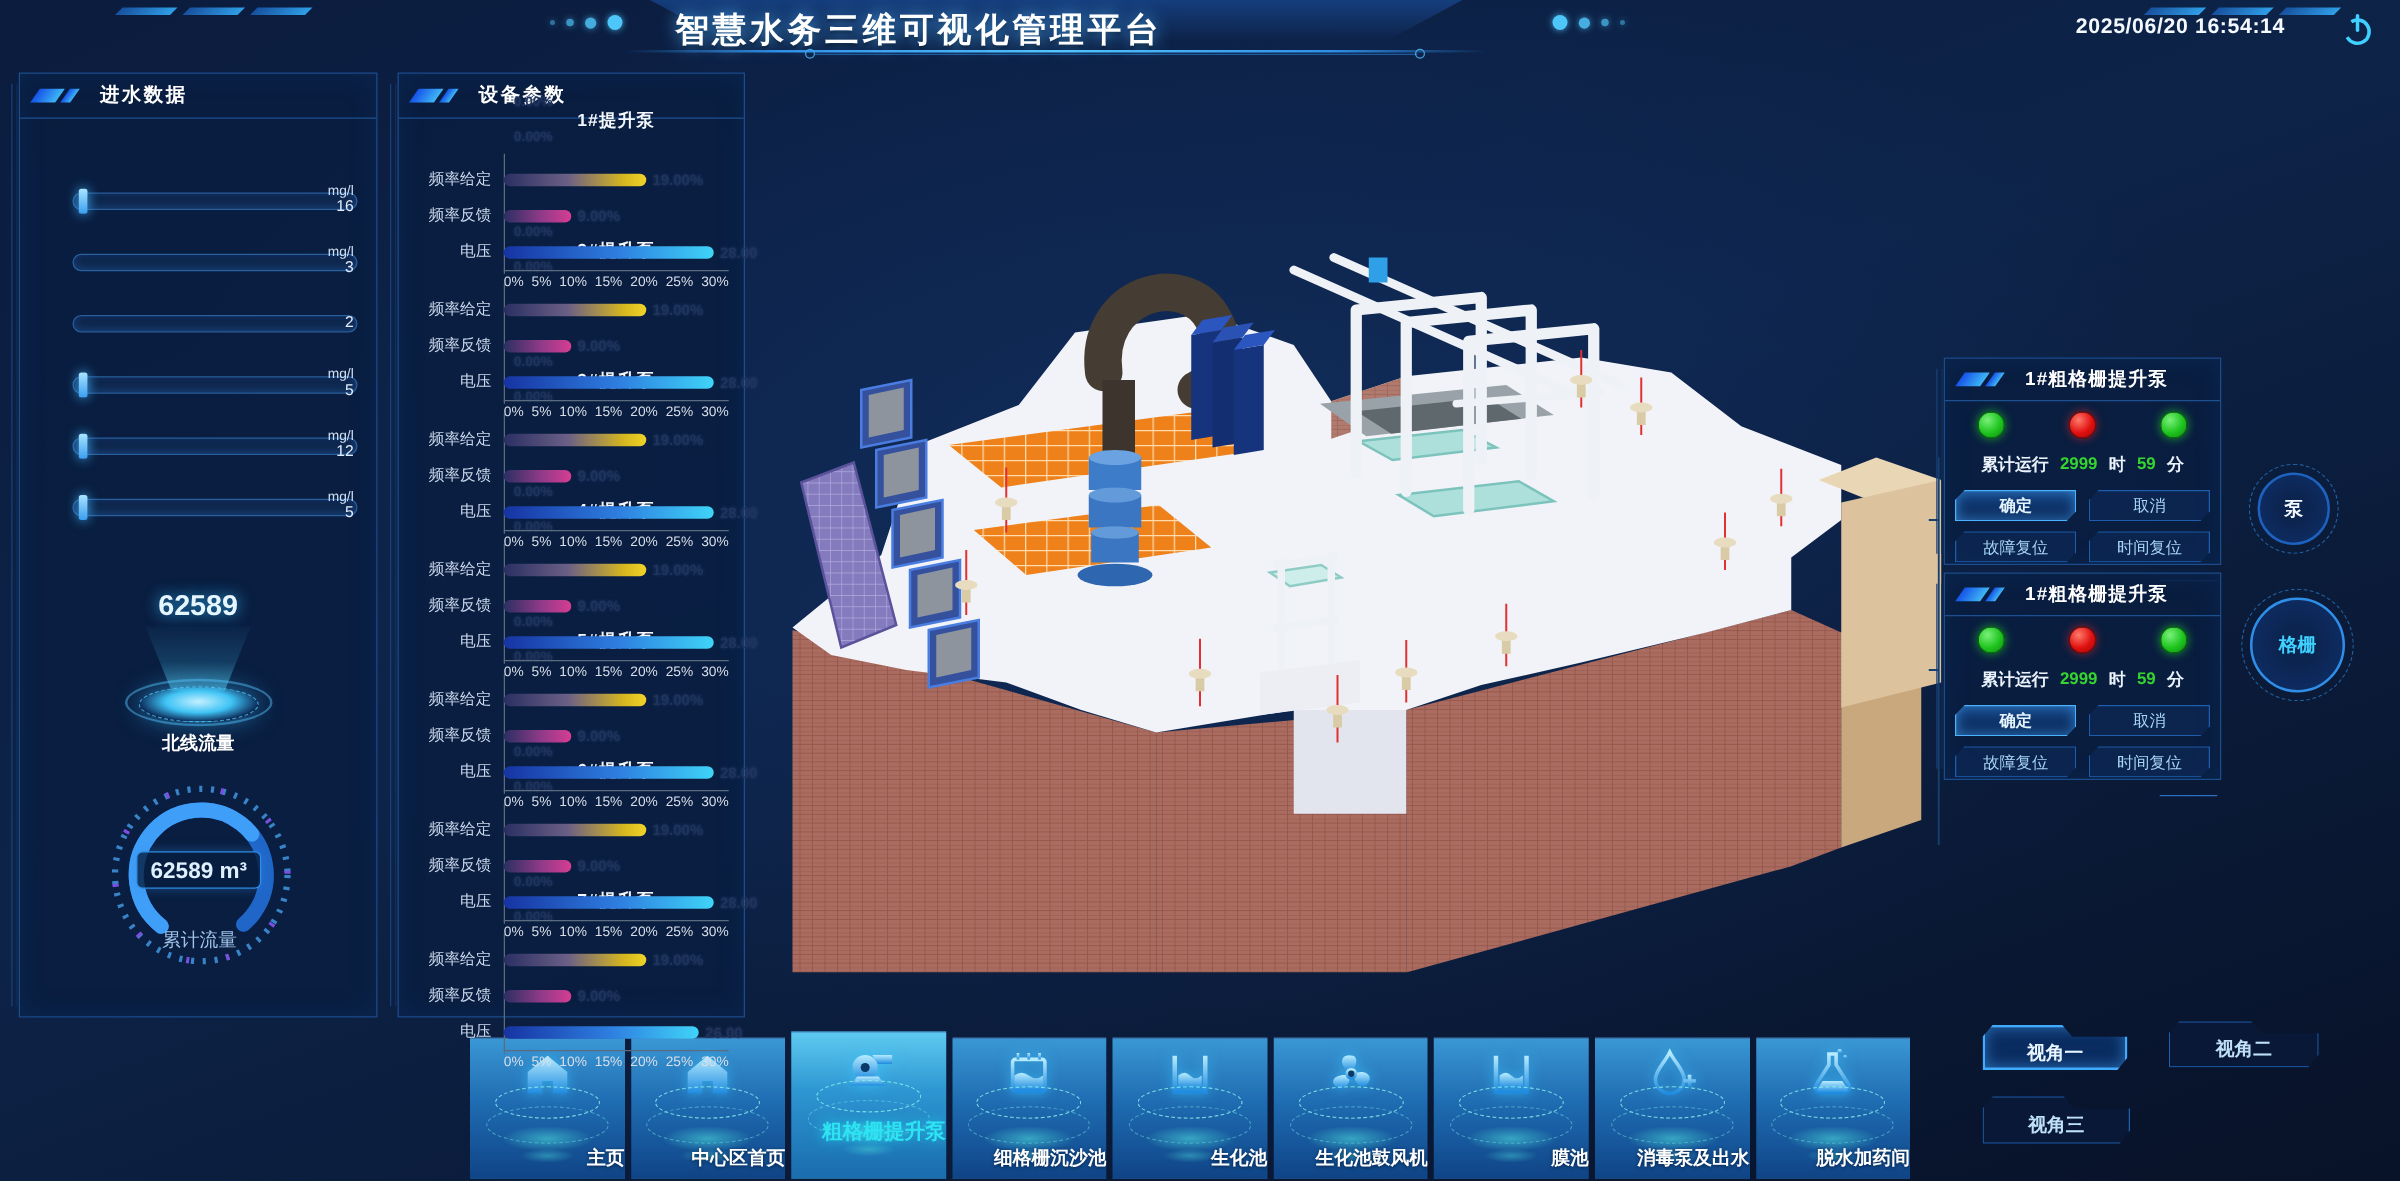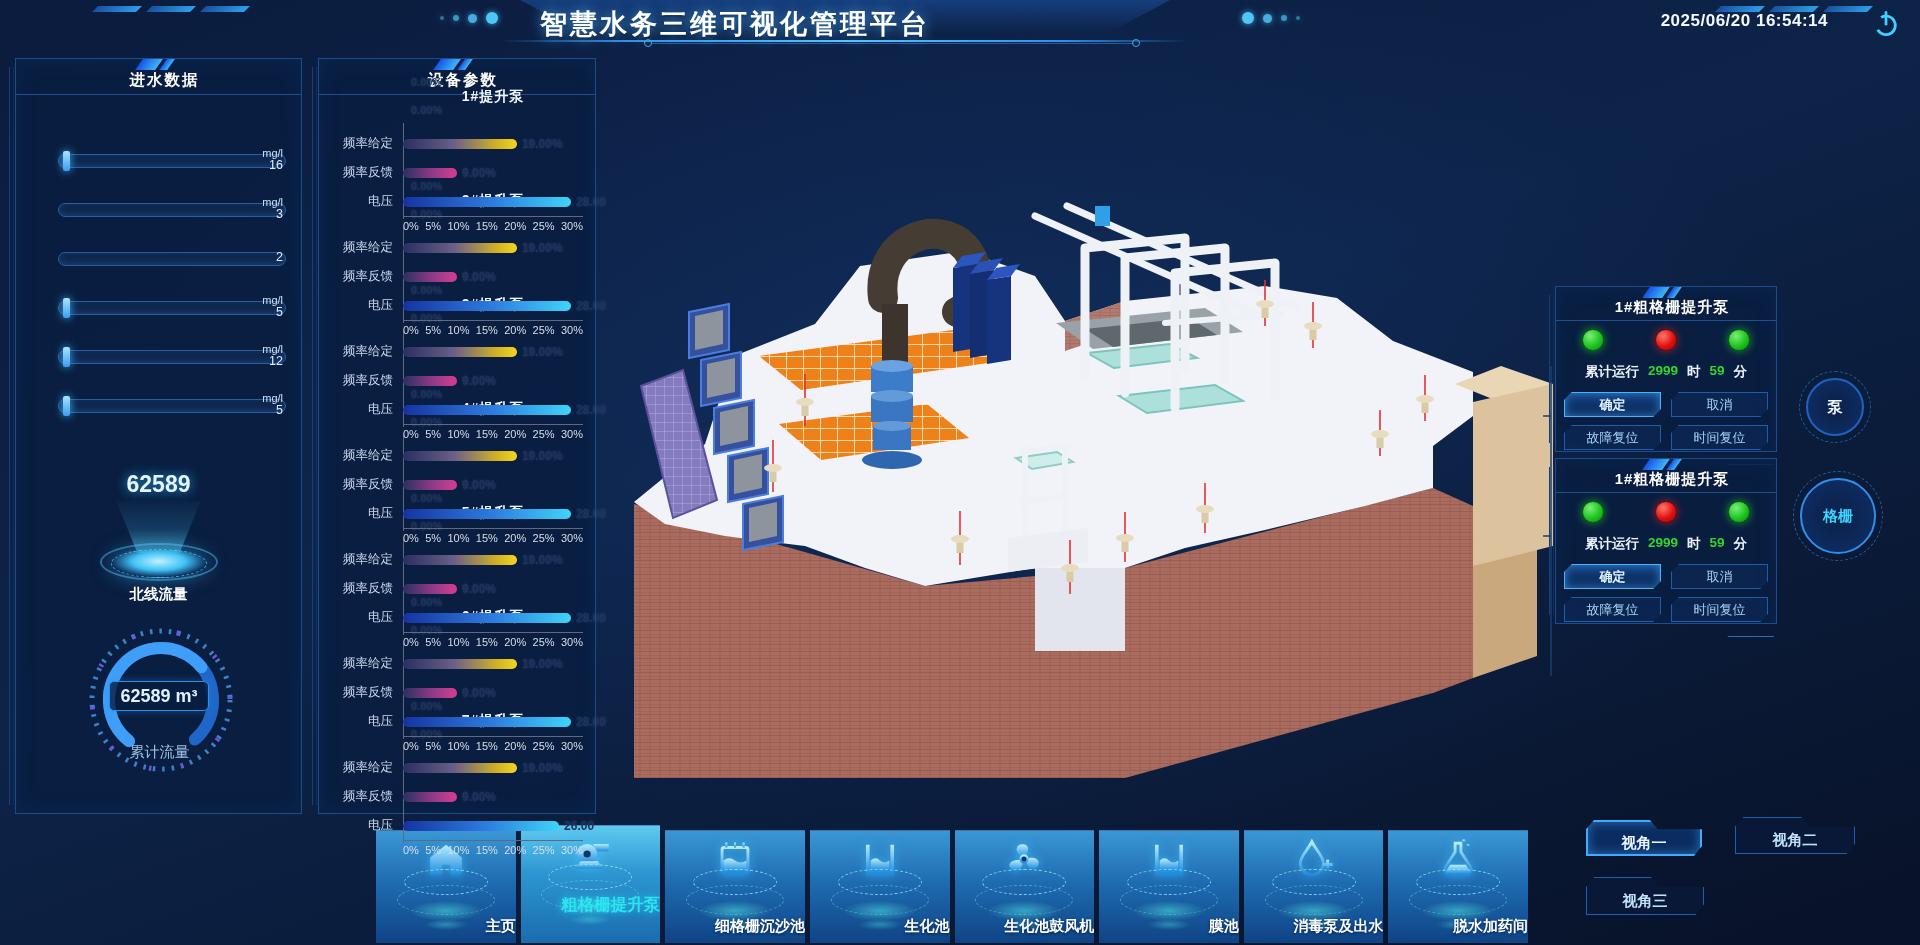--- a/index.html
+++ b/index.html
@@ -44,7 +44,7 @@
   .panel::before{content:'';position:absolute;left:-7px;top:8px;bottom:8px;width:3px;
         border-left:1px solid #17407a;border-right:1px solid #102e56;}
   .p-head{position:relative;height:36px;display:flex;align-items:center;
-        border-bottom:1px solid #1d5090;padding-left:12px;flex-direction:column;}
+        border-bottom:1px solid #1d5090;padding-left:12px;}
   .slash{display:flex;margin-right:16px;}
   .slash b{width:20px;height:11px;margin-right:4px;transform:skewX(-35deg);
         background:linear-gradient(90deg,#1553e8,#3fb6f5);}

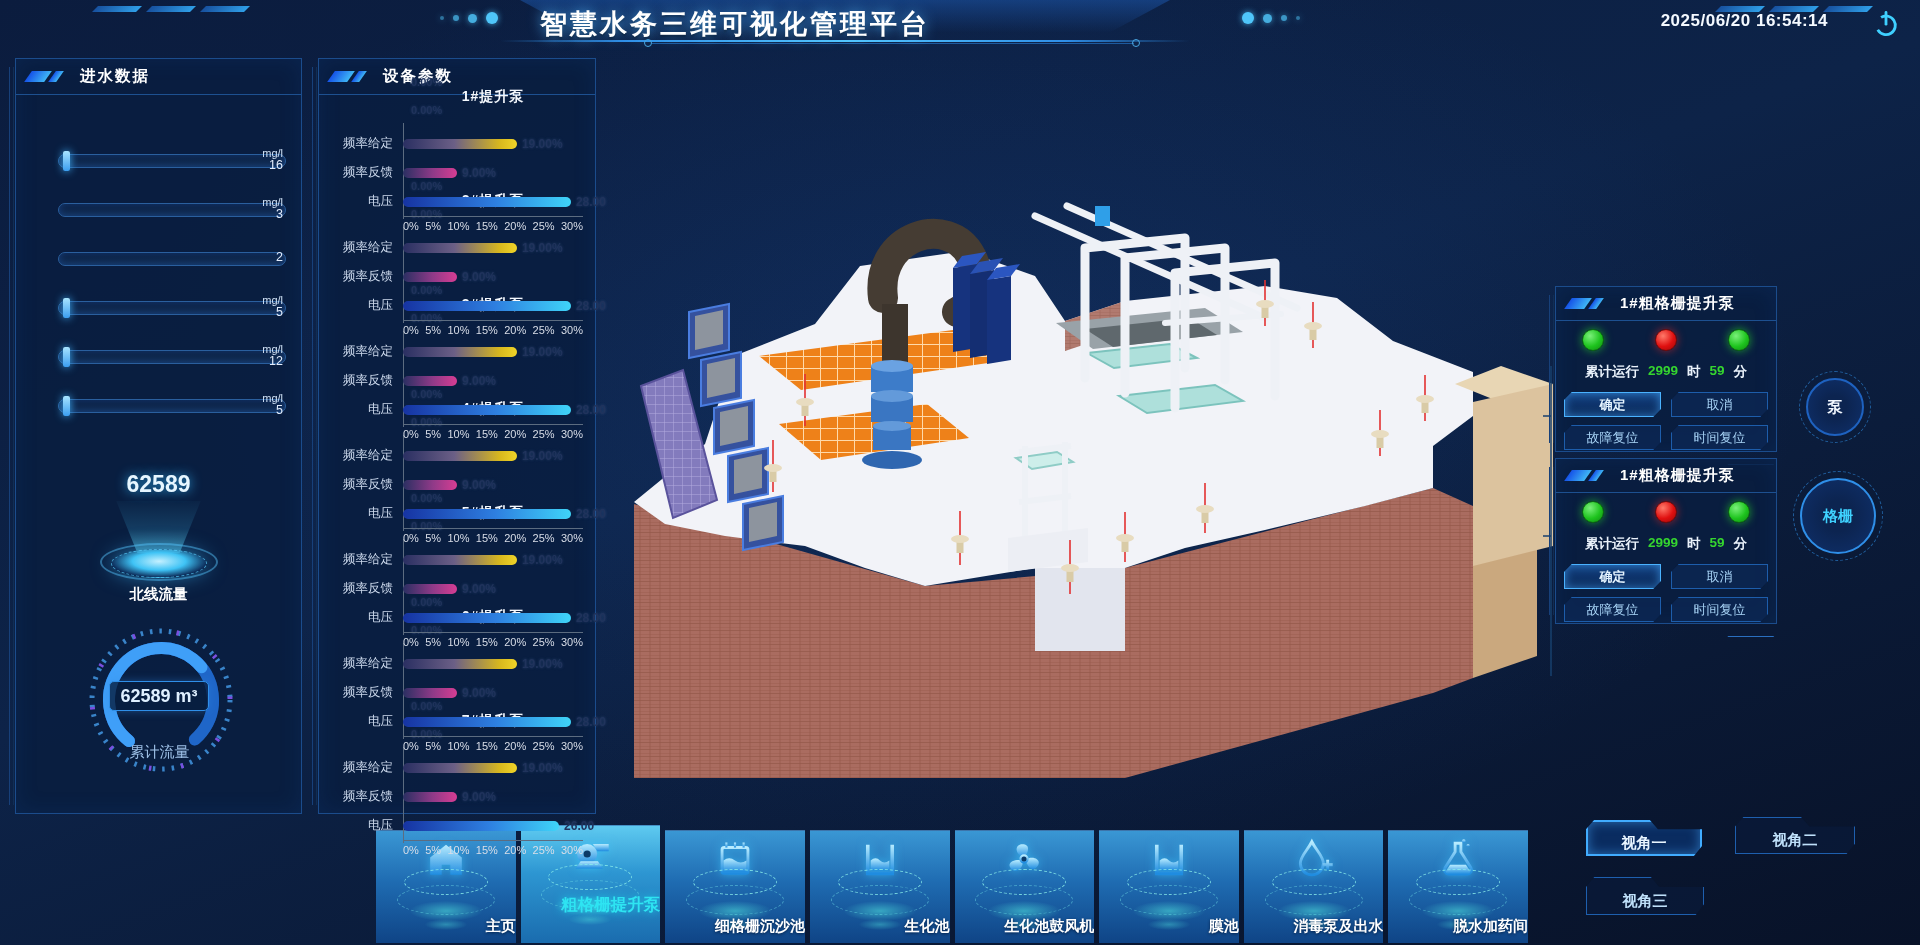--- a/index.html
+++ b/index.html
@@ -860,6 +860,16 @@
         <span class="tile-label">主页</span>
       </div>
 
+      <div class="tile">
+        <svg class="tile-icon">
+          <use href="#ic-home"></use>
+        </svg>
+        <span class="r1"></span>
+        <span class="r2"></span>
+        <span class="padglow"></span>
+        <span class="padglow2"></span>
+        <span class="tile-label">中心区首页</span>
+      </div>
 
       <div class="tile active">
         <svg class="tile-icon">

